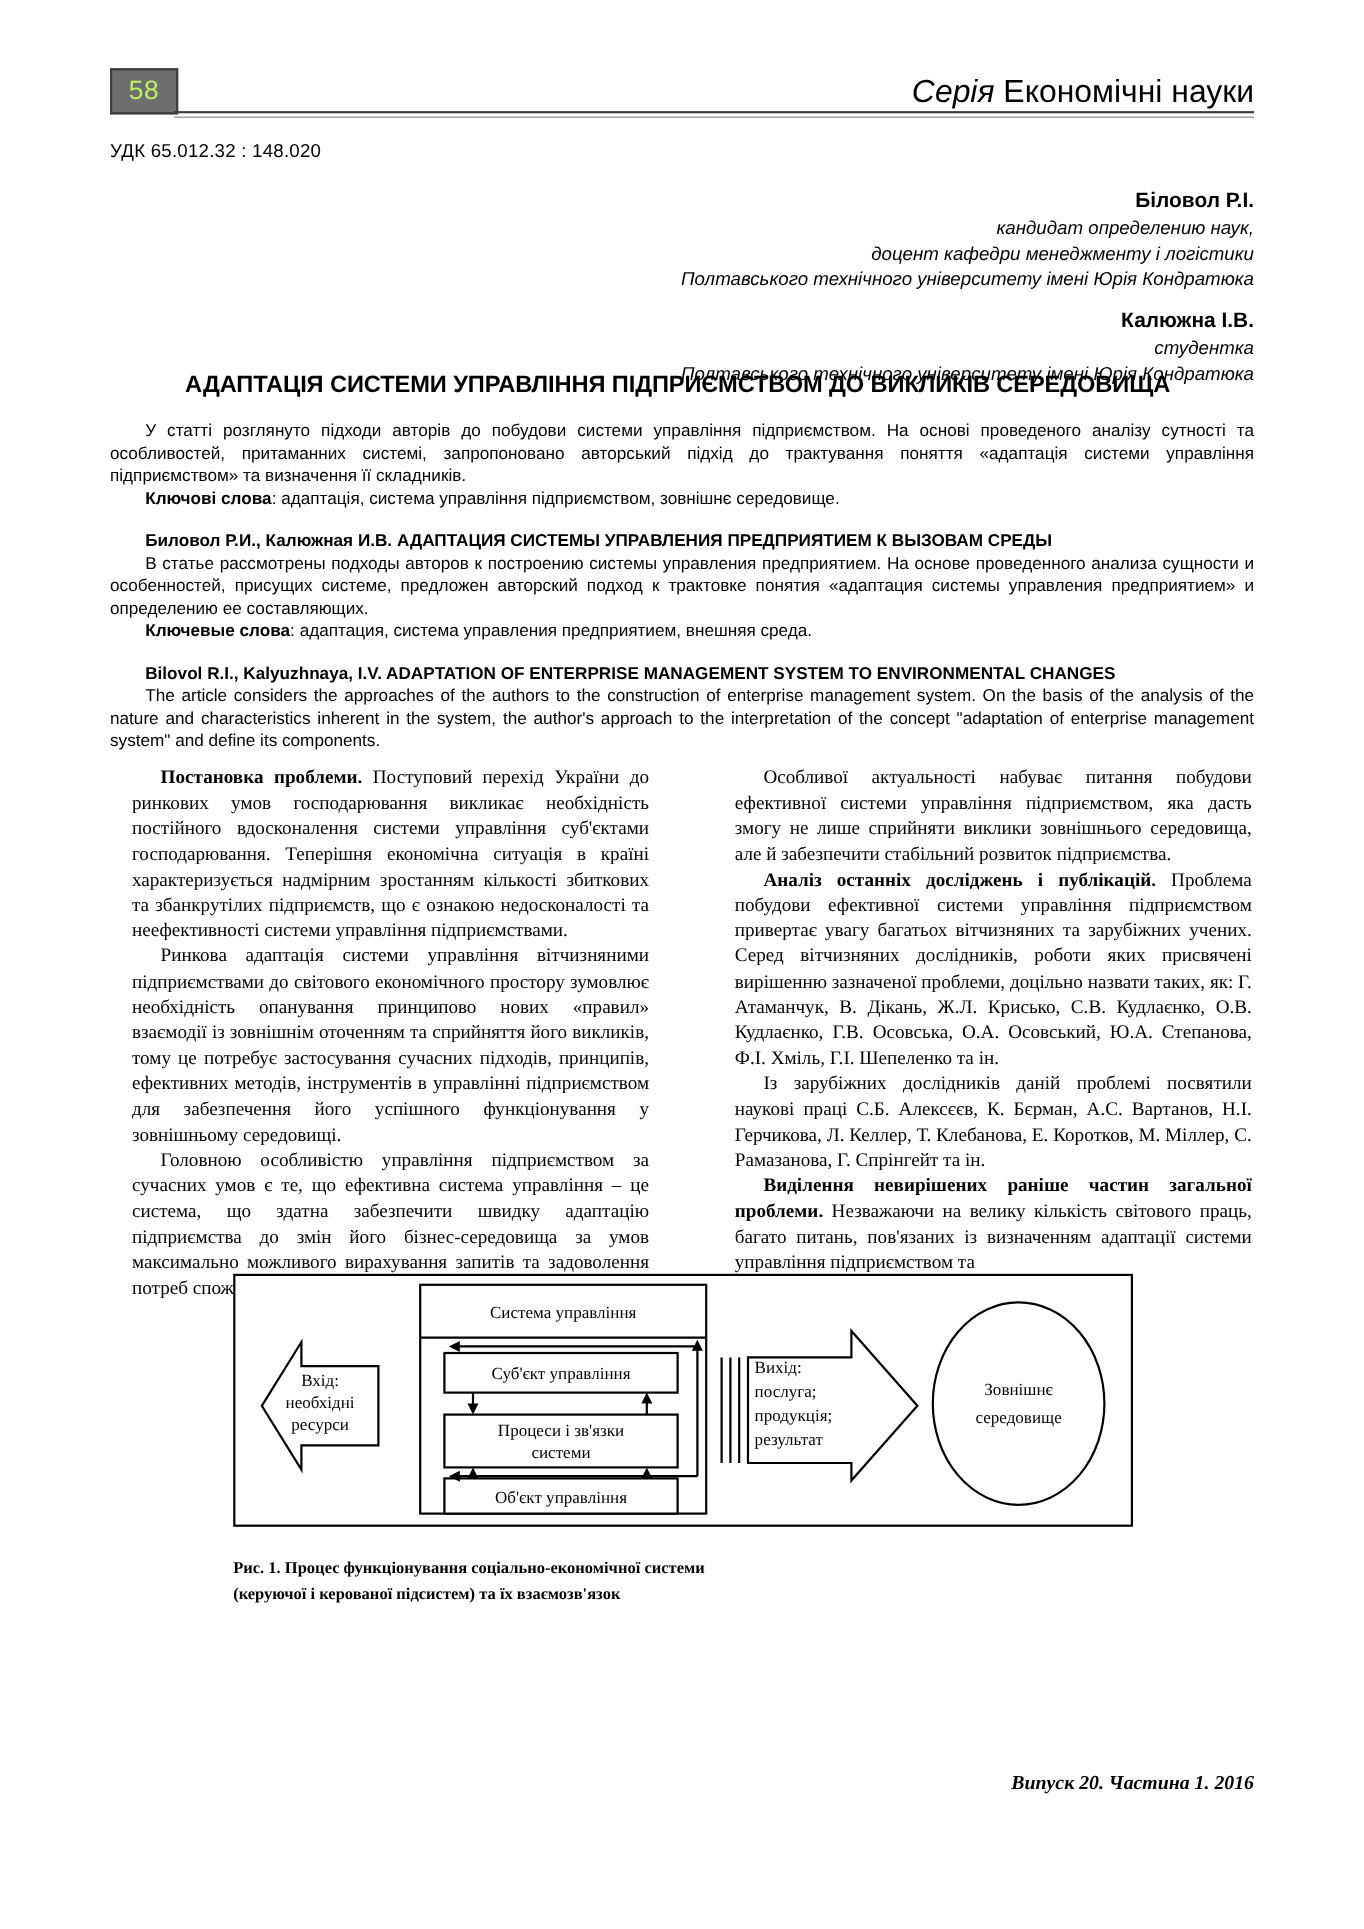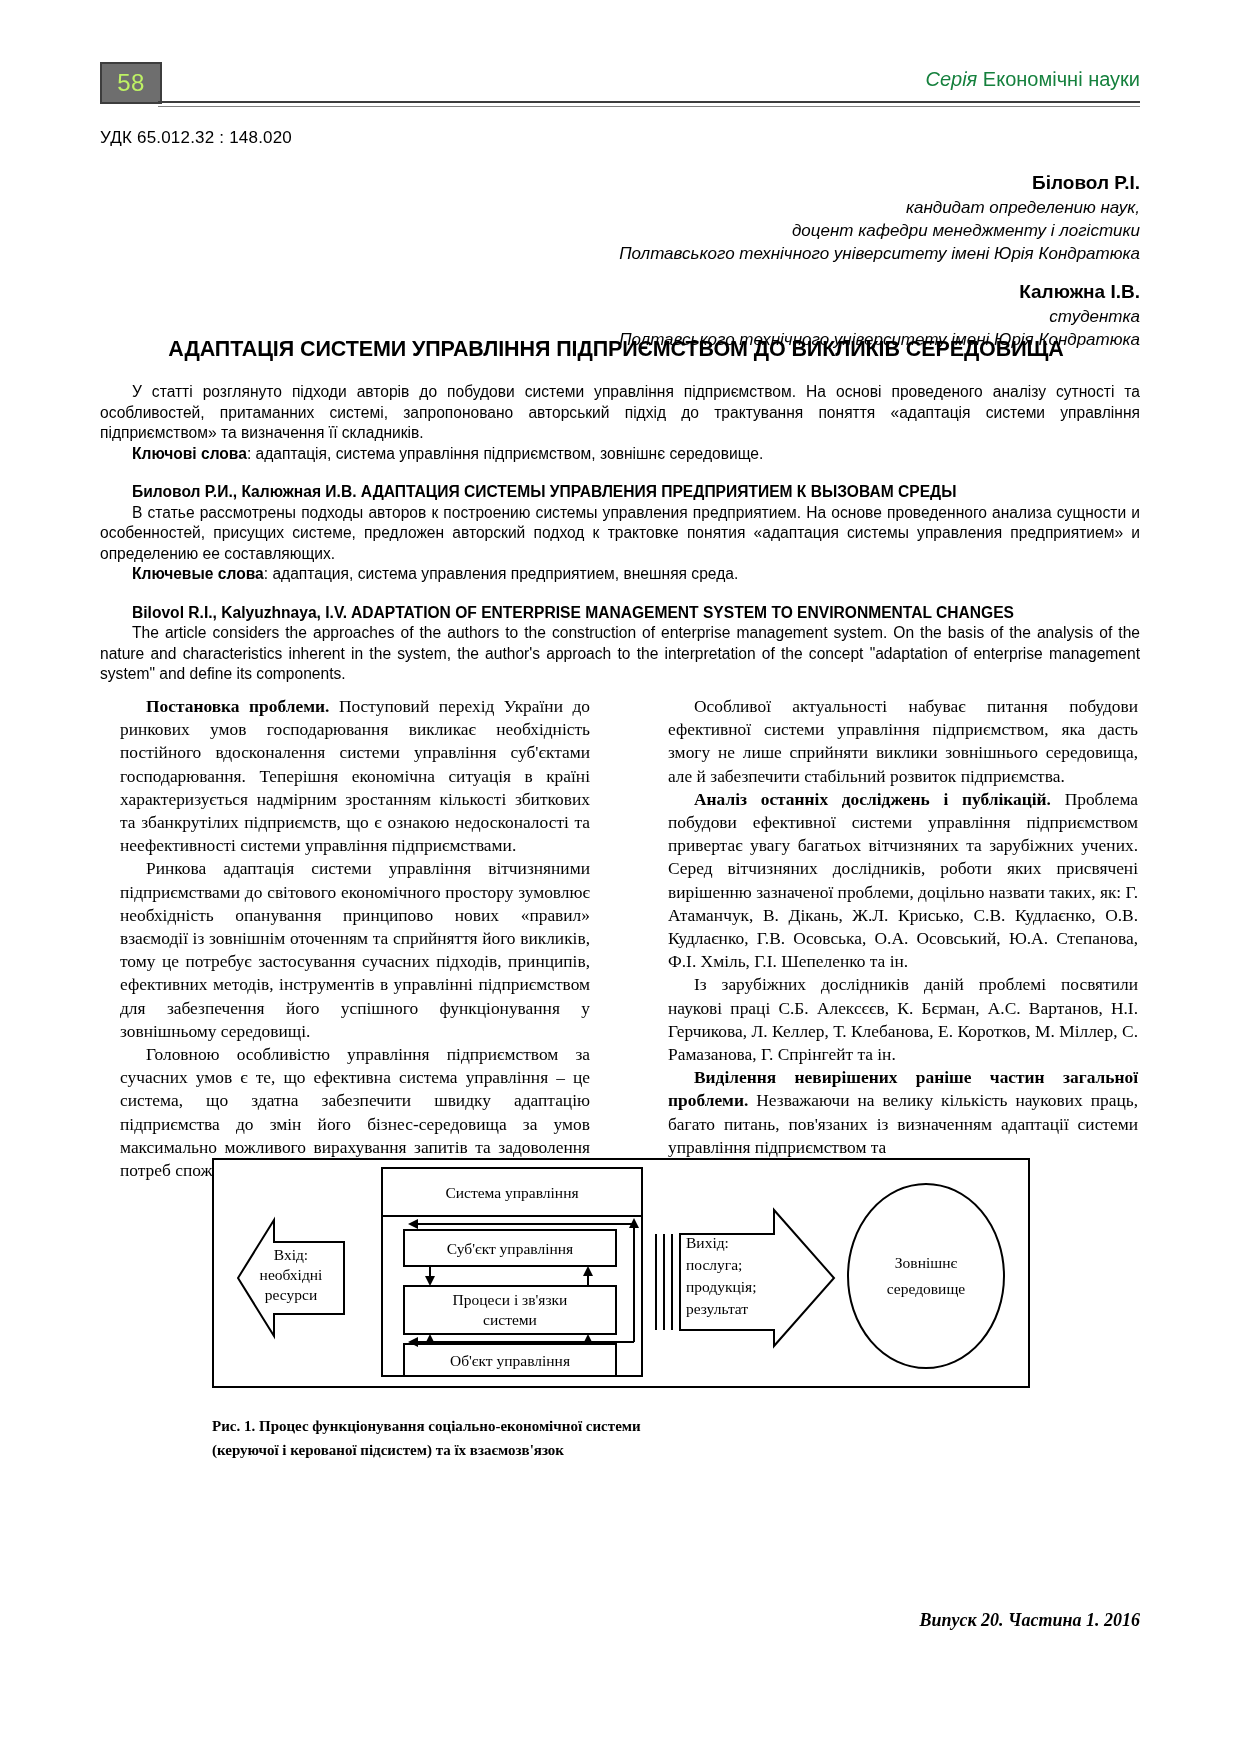--- a/index.html
+++ b/index.html
@@ -52,8 +52,8 @@
     position: absolute;
     right: 0;
     top: 6px;
-    font-size: 20px;
-    color: #15803d;
+    font-size: 29px;
+    color: #000000;
     white-space: nowrap;
   }
   .runhead .journal-series .lead {

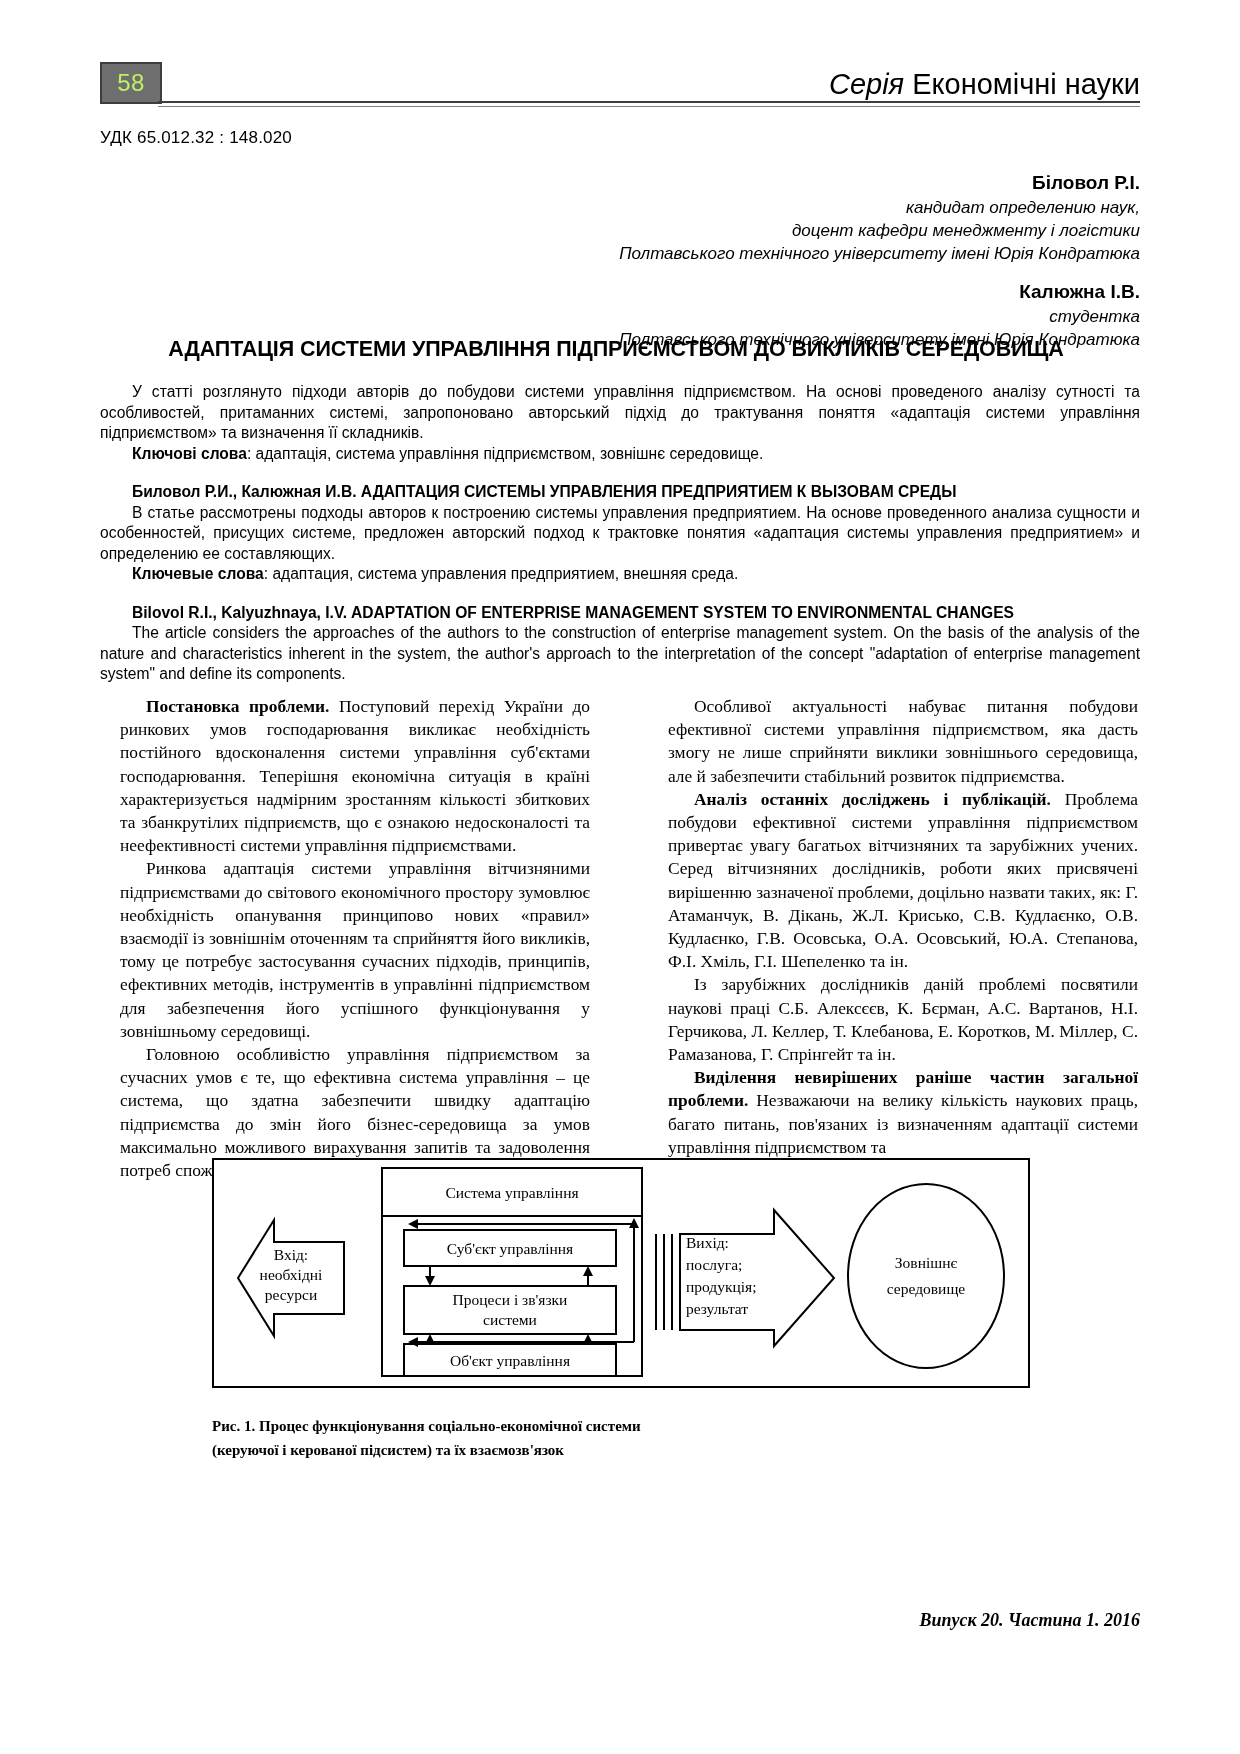--- a/index.html
+++ b/index.html
@@ -266,7 +266,7 @@
       <p><span>Особливої актуальності набуває питання побудови ефективної системи управління підприємством, яка дасть змогу не лише сприйняти виклики зовнішнього середовища, але й забезпечити стабільний розвиток підприємства.</span></p>
       <p><b>Аналіз останніх досліджень і публікацій.</b><span> Проблема побудови ефективної системи управління підприємством привертає увагу багатьох вітчизняних та зарубіжних учених. Серед вітчизняних дослідників, роботи яких присвячені вирішенню зазначеної проблеми, доцільно назвати таких, як: Г. Атаманчук, В. Дікань, Ж.Л. Крисько, С.В. Кудлаєнко, О.В. Кудлаєнко, Г.В. Осовська, О.А. Осовський, Ю.А. Степанова, Ф.І. Хміль, Г.І. Шепеленко та ін.</span></p>
       <p><span>Із зарубіжних дослідників даній проблемі посвятили наукові праці С.Б. Алексєєв, К. Бєрман, А.С. Вартанов, Н.І. Герчикова, Л. Келлер, Т. Клебанова, Е. Коротков, М. Міллер, С. Рамазанова, Г. Спрінгейт та ін.</span></p>
-      <p><b>Виділення невирішених раніше частин загальної проблеми.</b><span> Незважаючи на велику кількість наукових праць, багато питань, пов'язаних із визначенням адаптації системи управління підприємством та</span></p>
+      <p><b>Виділення невирішених раніше частин загальної проблеми.</b><span> Незважаючи на велику кількість світового праць, багато питань, пов'язаних із визначенням адаптації системи управління підприємством та</span></p>
     </div>
   </div>
 

